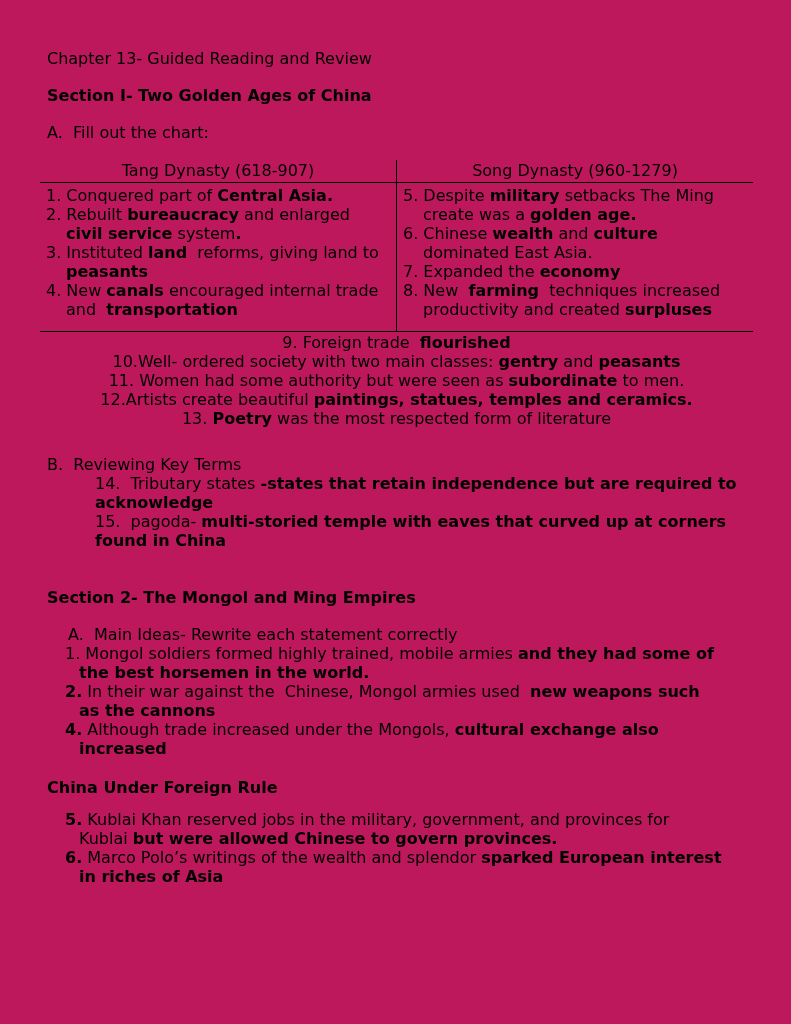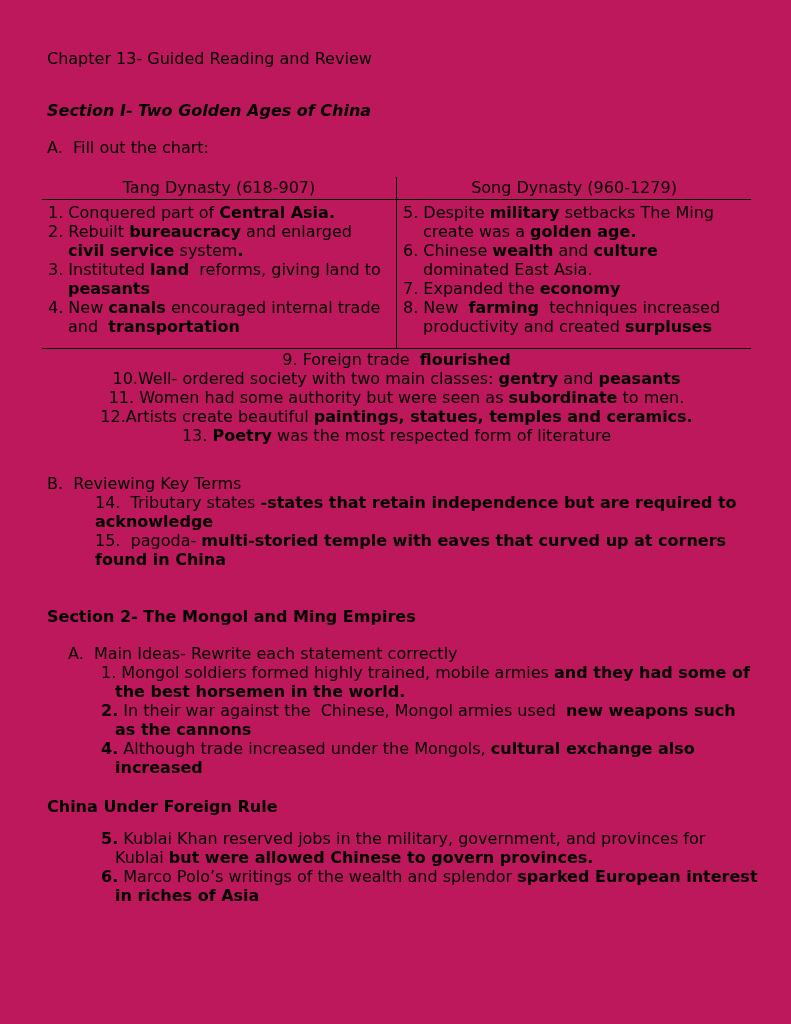--- a/index.html
+++ b/index.html
@@ -21,7 +21,7 @@
   .rich .line { white-space: pre-wrap; }
 
   .doc-title   { margin: 0 0 0 47px; padding-top: 49px; }
-  .sec1-head   { margin: 33px 0 0 47px; font-weight: bold; font-style: italic; }
+  .sec1-head   { margin: 18px 0 0 47px; font-weight: bold; }
   .instr       { margin: 18px 0 0 47px; }
 
   table.dyn {

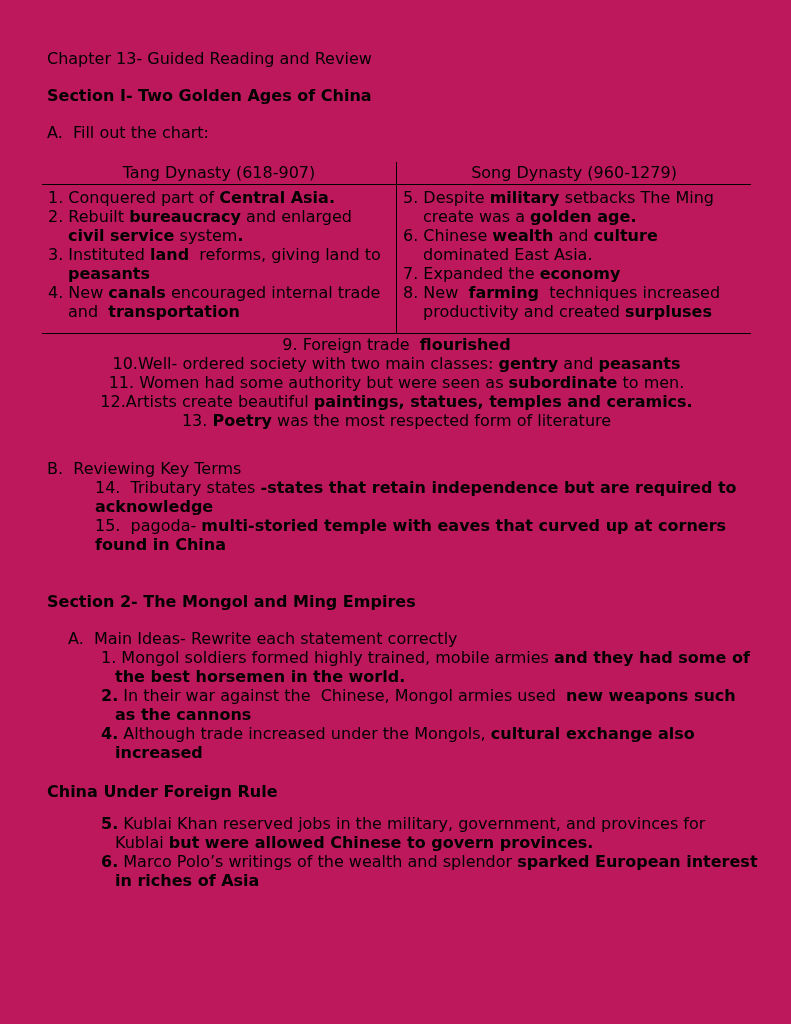--- a/index.html
+++ b/index.html
@@ -29,7 +29,7 @@
     width: 717px;
     border-collapse: collapse;
     table-layout: fixed;
-    border: 4px solid #be185d;
+    border: 2px solid #be185d;
   }
   table.dyn th, table.dyn td { border: 1px solid #000000; }
   table.dyn th {

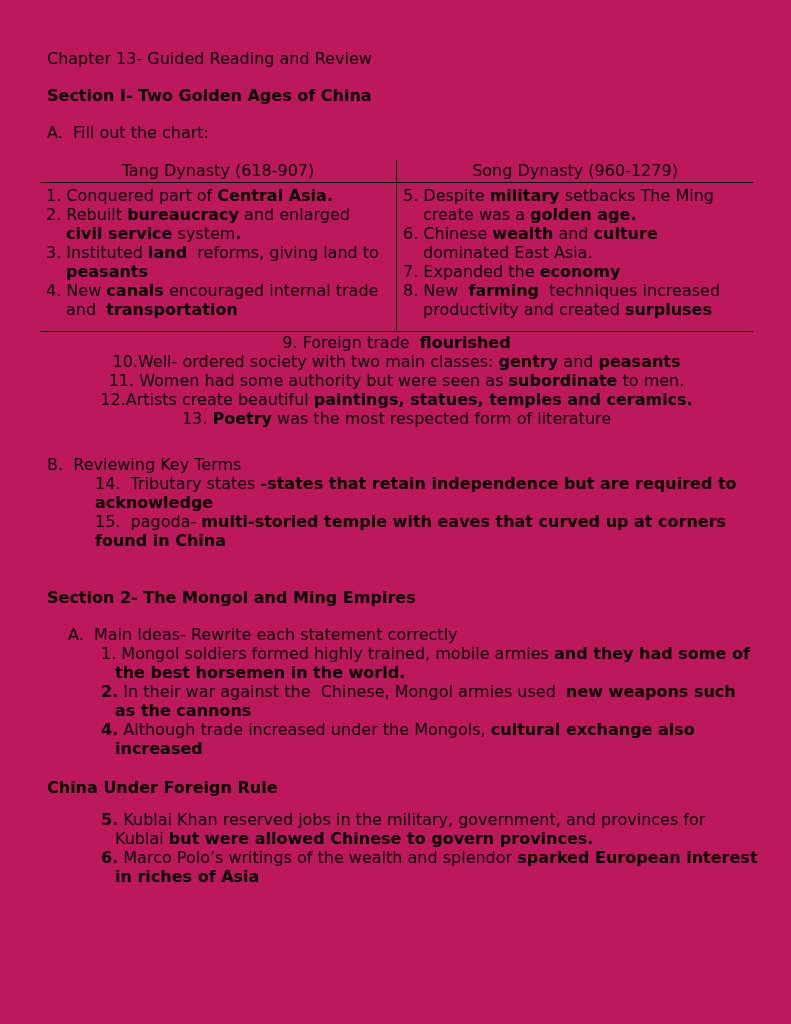--- a/index.html
+++ b/index.html
@@ -53,7 +53,7 @@
 
   .sec2-head   { margin: 38px 0 0 47px; font-weight: bold; }
   .main-ideas  { margin: 18px 0 0 68px; }
-  .s2-item     { margin-left: 101px; }
+  .s2-item     { margin-left: 65px; }
   .s2-item .line + .line { padding-left: 14px; }
   .china-head  { margin: 20px 0 0 47px; font-weight: bold; }
   .china-first { margin-top: 13px; }

